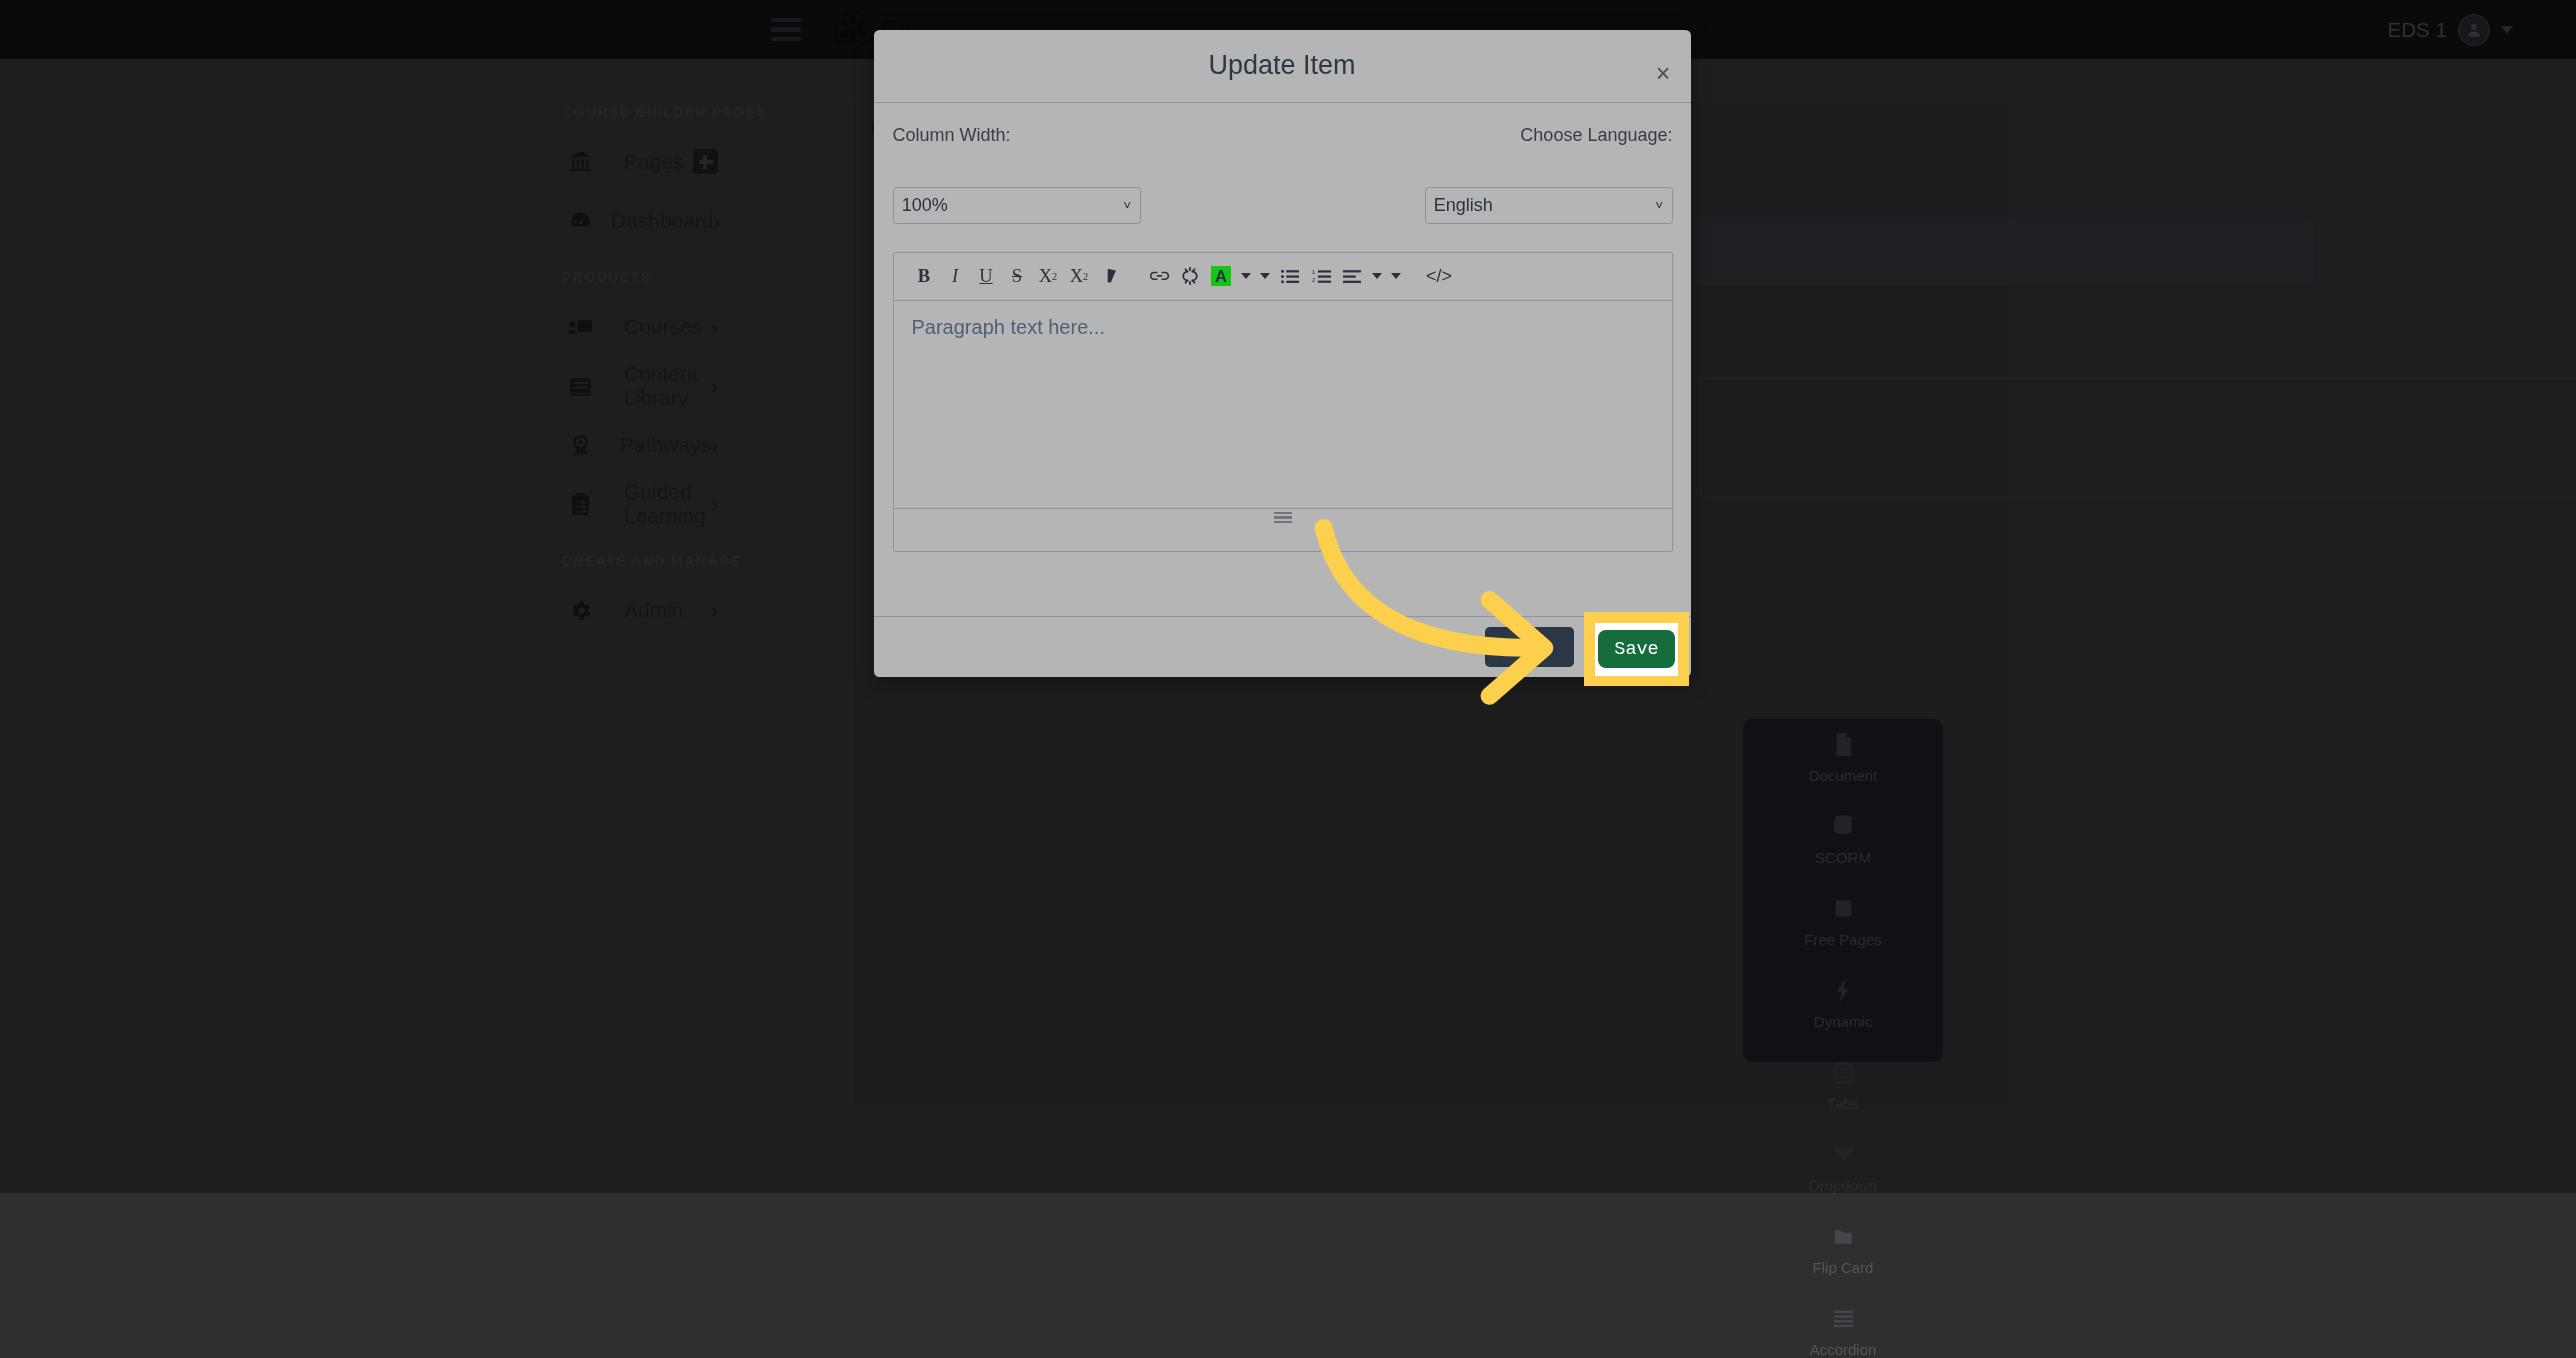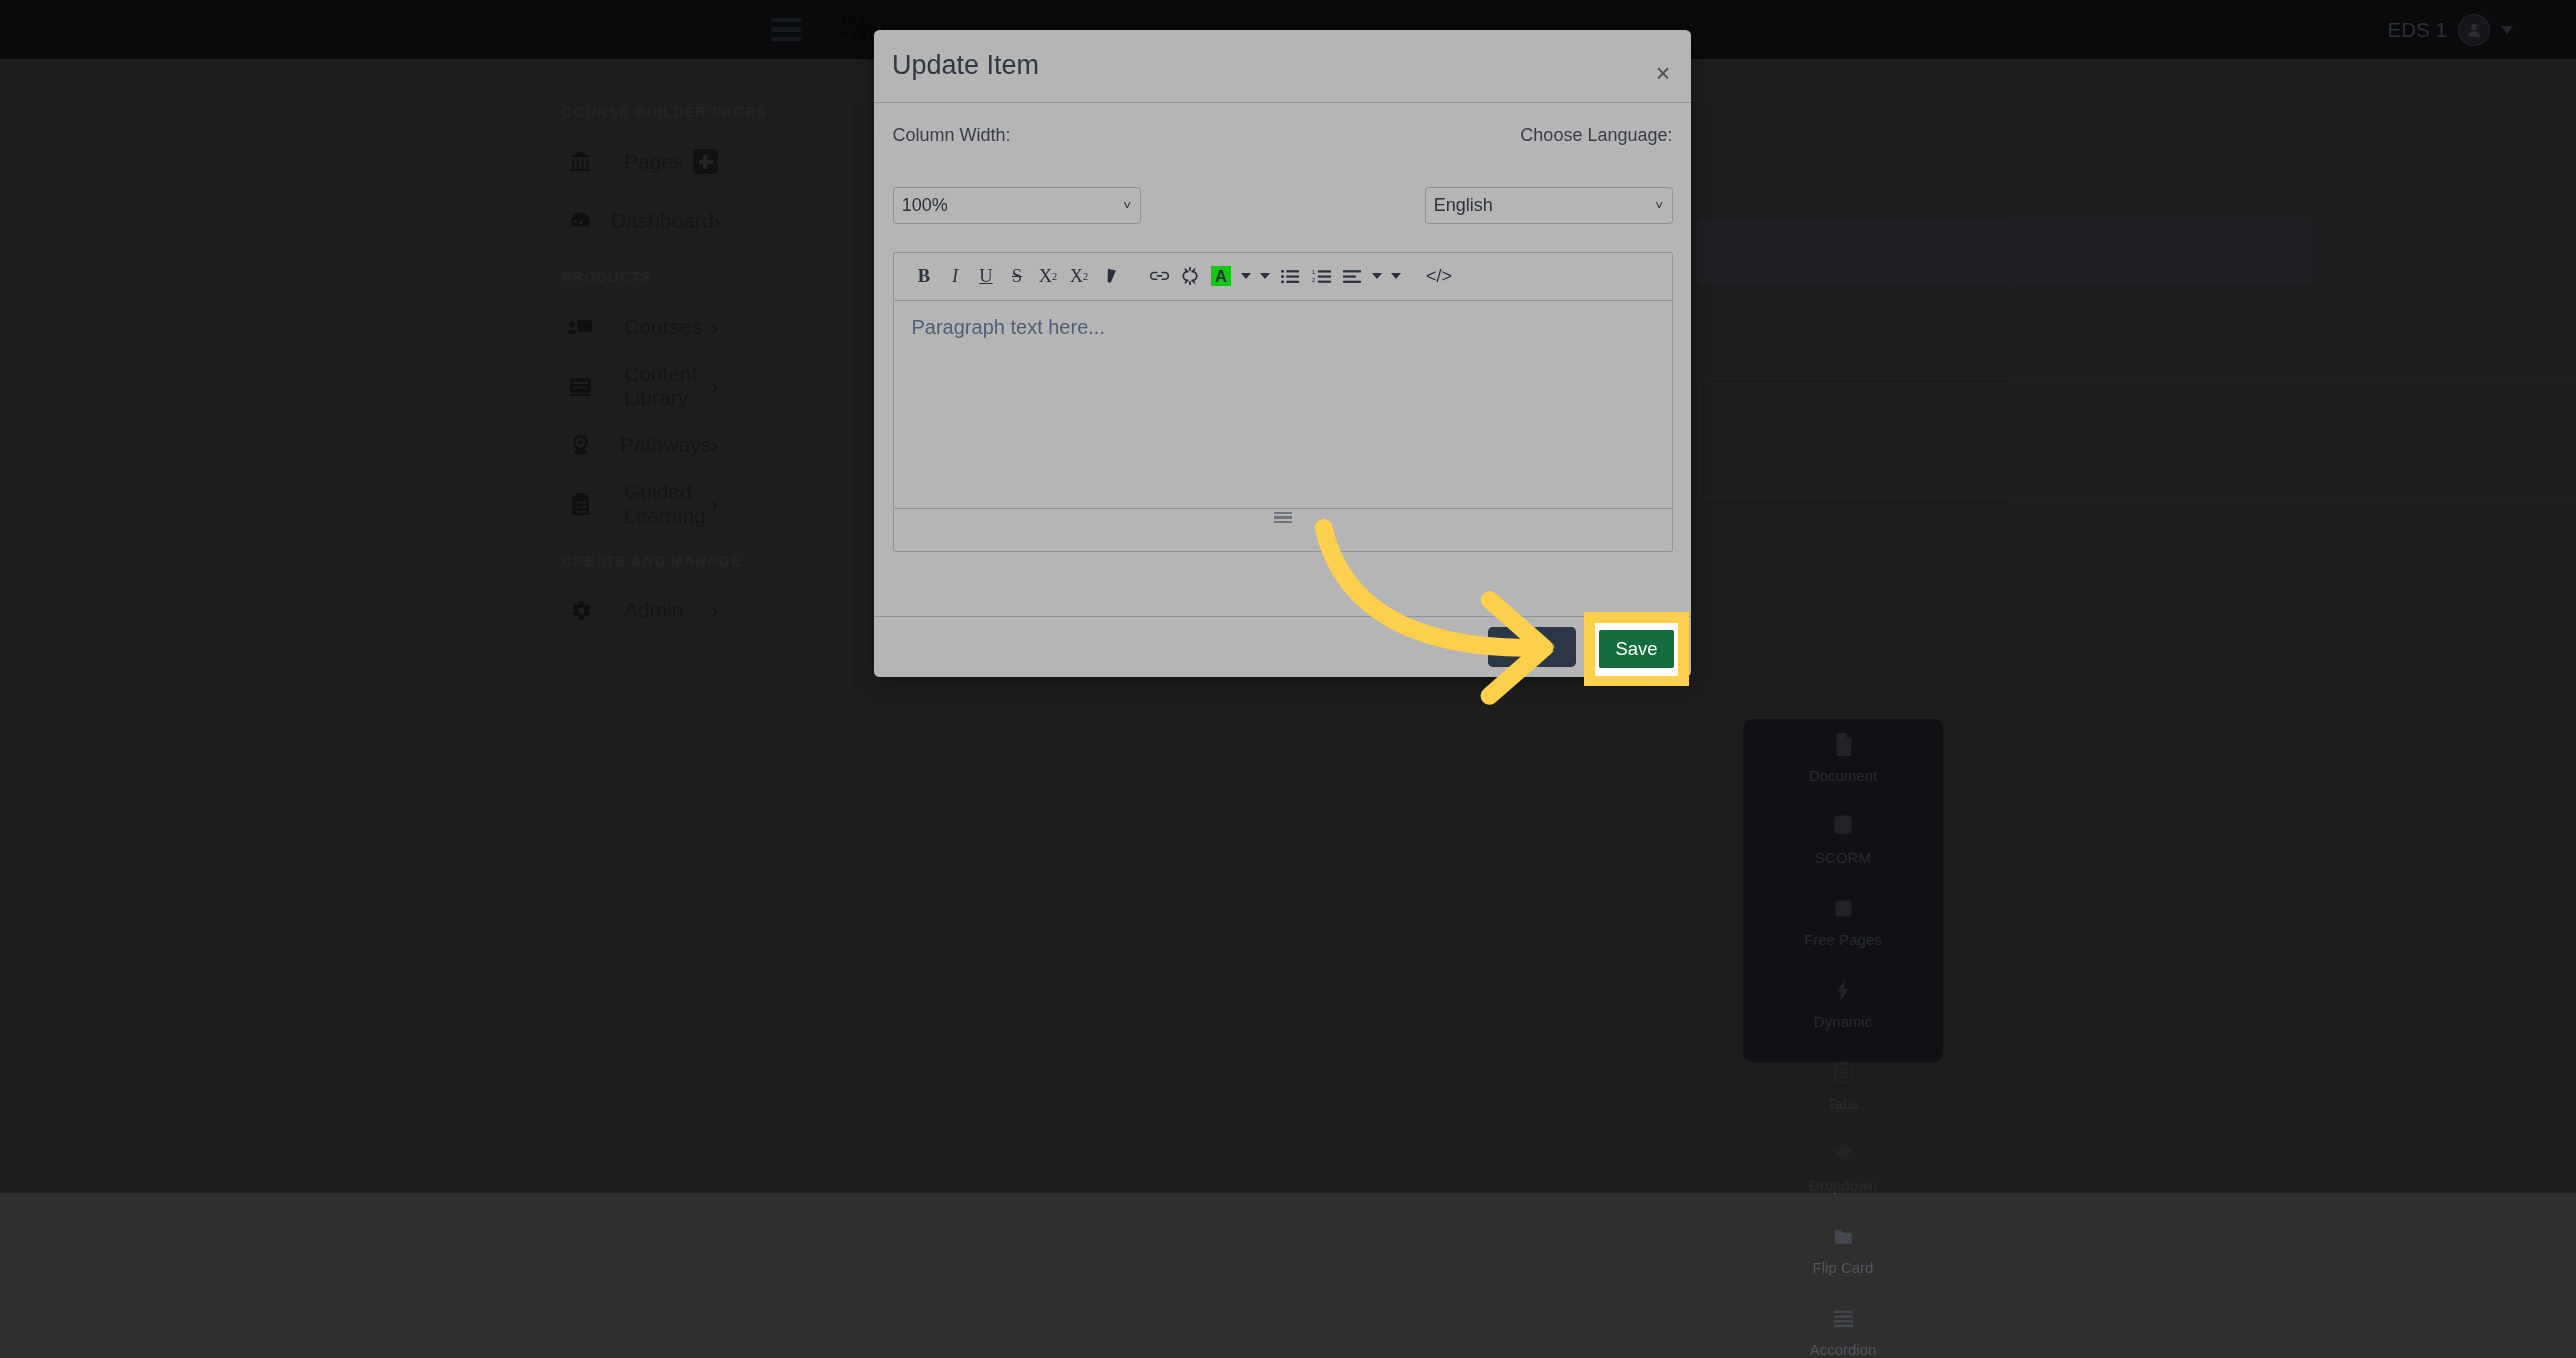--- a/index.html
+++ b/index.html
@@ -109,7 +109,7 @@
   }
   .modal-header {
     position: relative; height: 73px; border-bottom: 0.7px solid #8e93a0;
-    display: flex; align-items: center; padding: 0 19px 0 18px;
+    display: flex; align-items: center; padding: 0 19px 0 18px; justify-content: center;
   }
   .modal-title { color: #2f3743; font-size: 27px; }
   .modal-close {

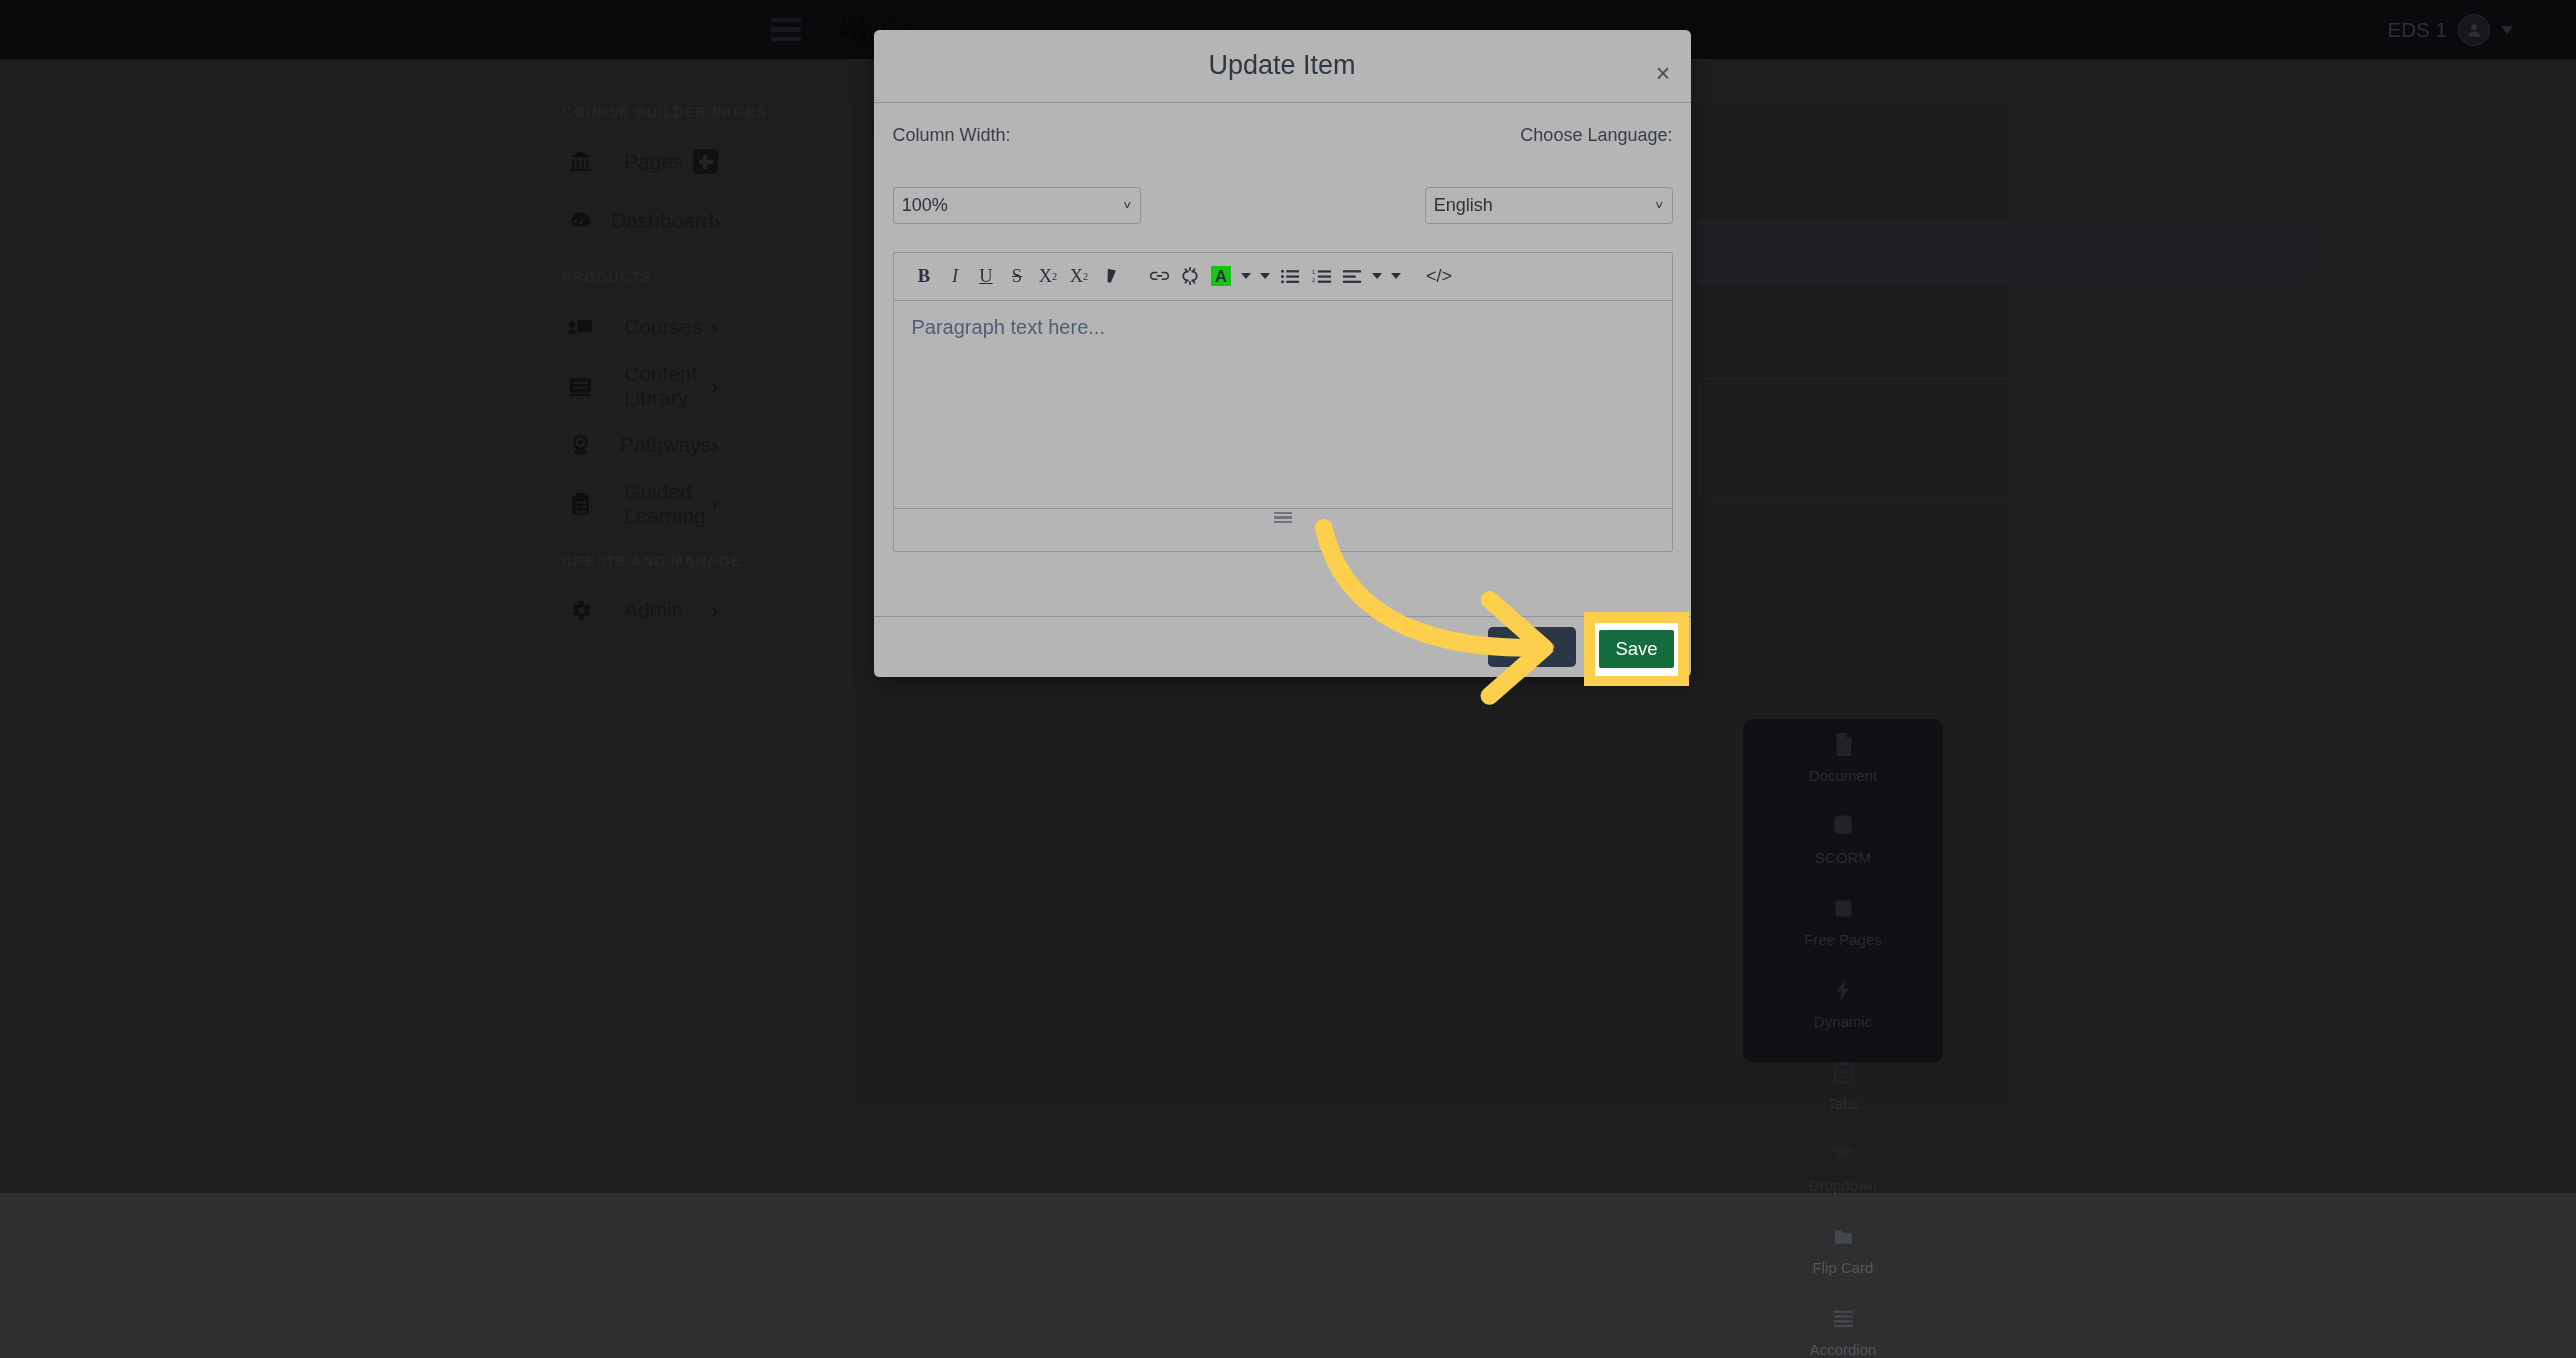--- a/index.html
+++ b/index.html
@@ -178,9 +178,9 @@
     font-family: "Liberation Sans", sans-serif;
   }
   .btn-save {
-    background: #156c3d; color: #fff; border: none; border-radius: 2px;
+    background: #156c3d; color: #fff; border: none; border-radius: 8px;
     height: 40px; padding: 0 20.6px; font-size: 18.5px; cursor: pointer;
-    font-family: Liberation Sans, sans-serif;
+    font-family: Liberation Mono, monospace;
   }
 
   

